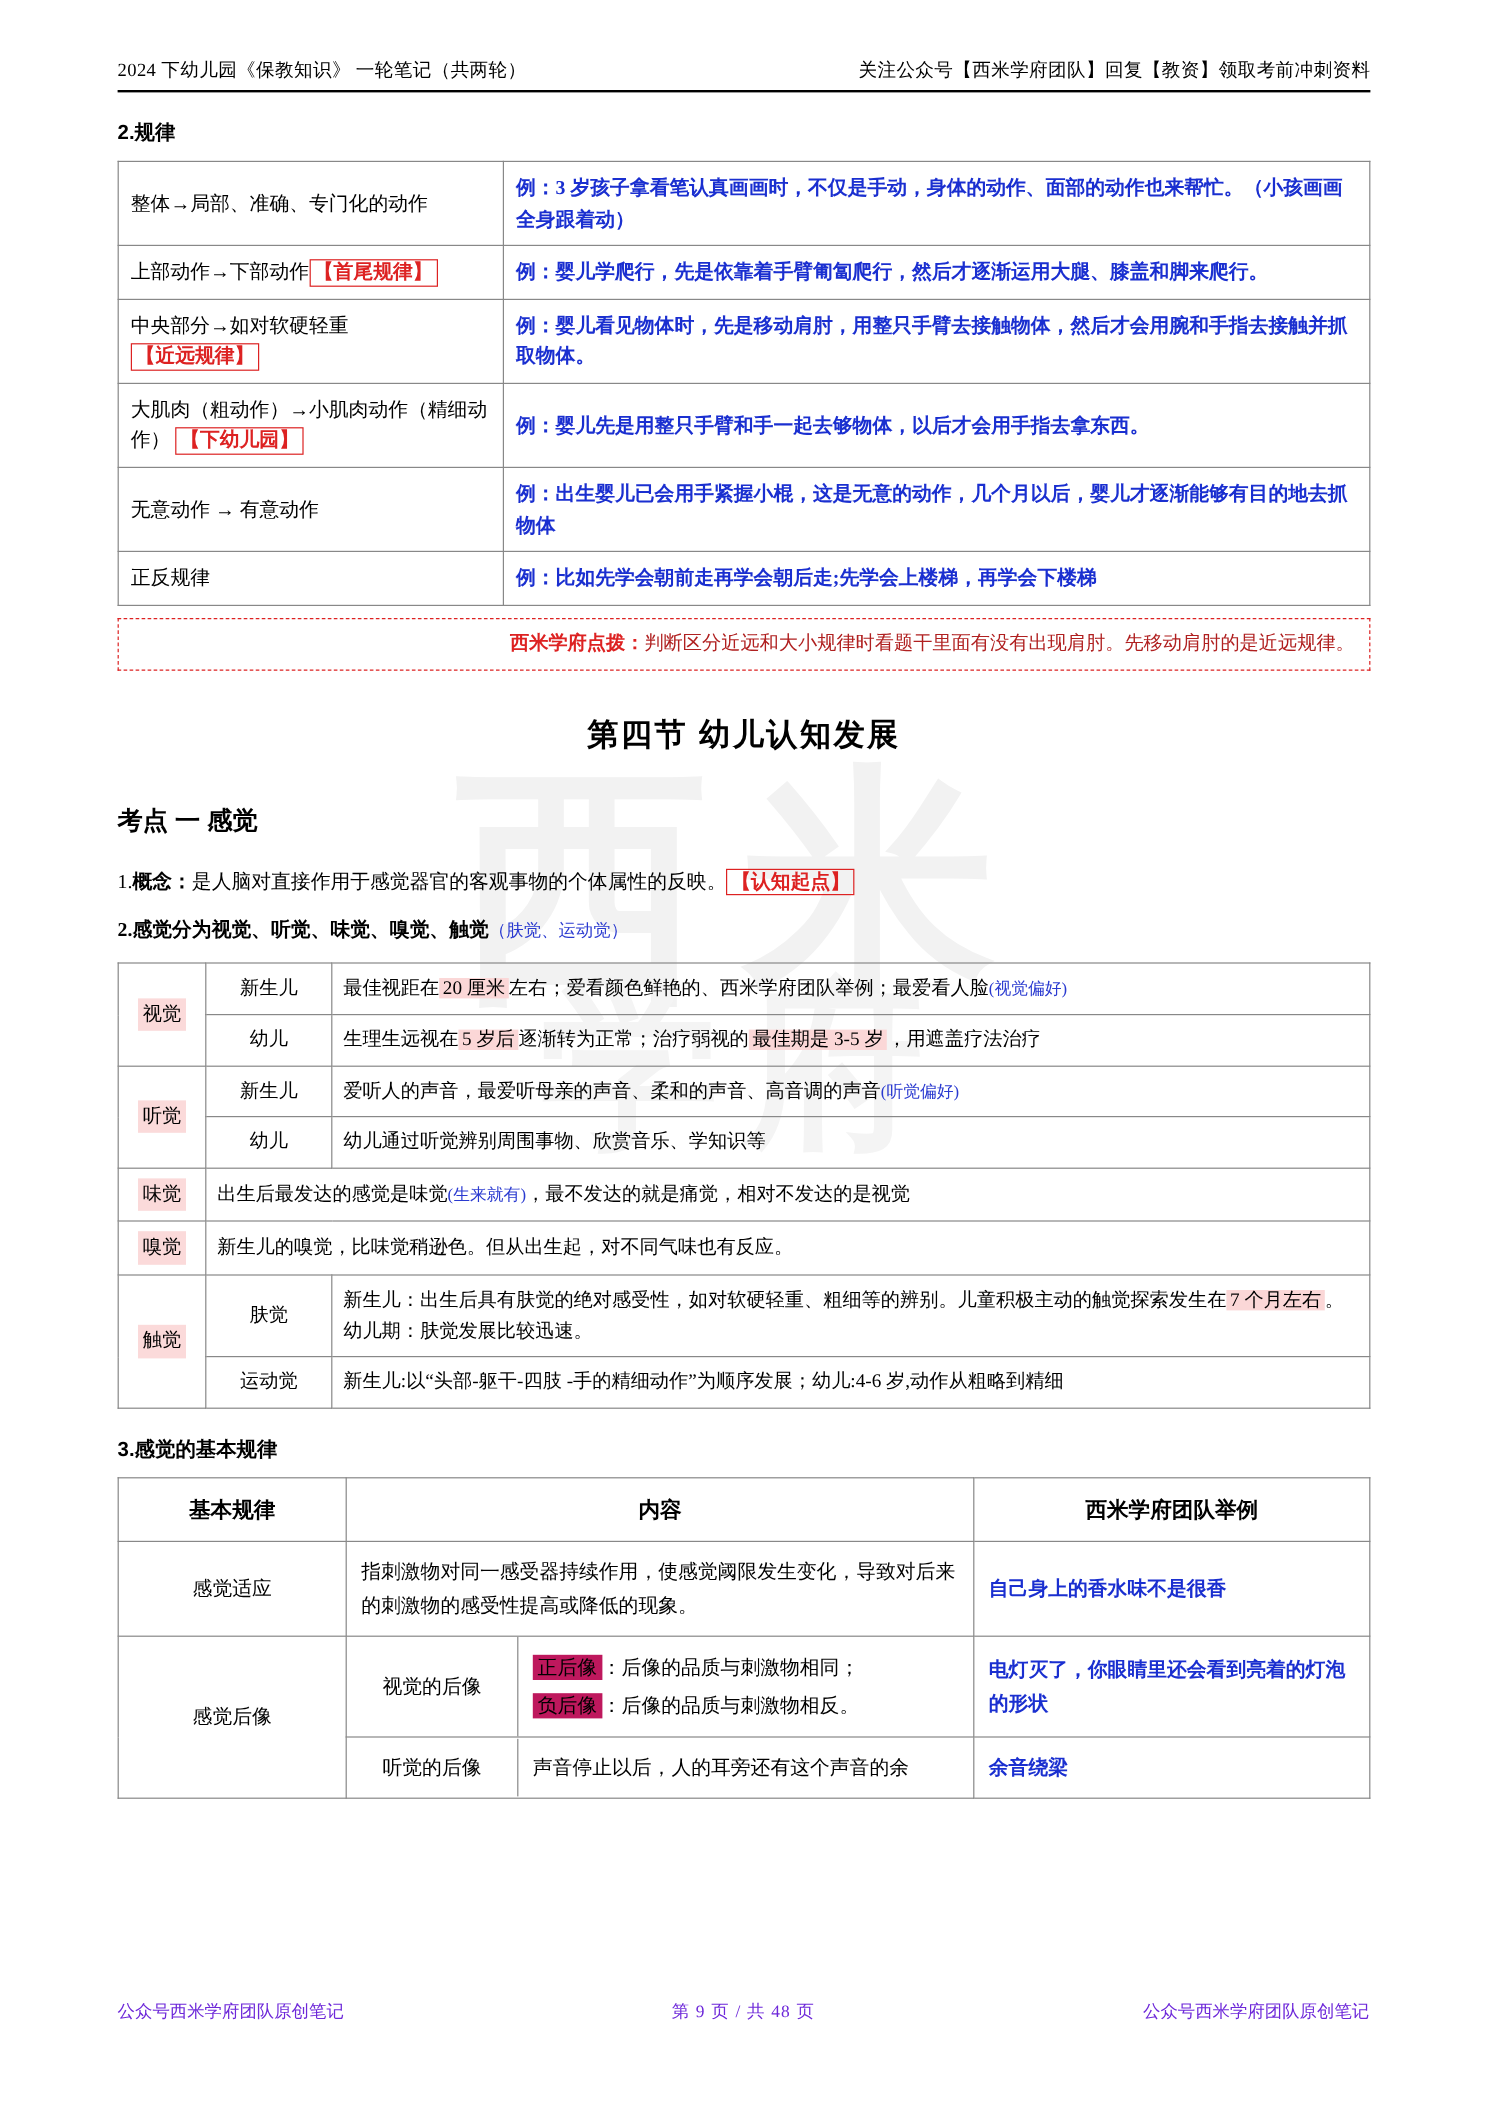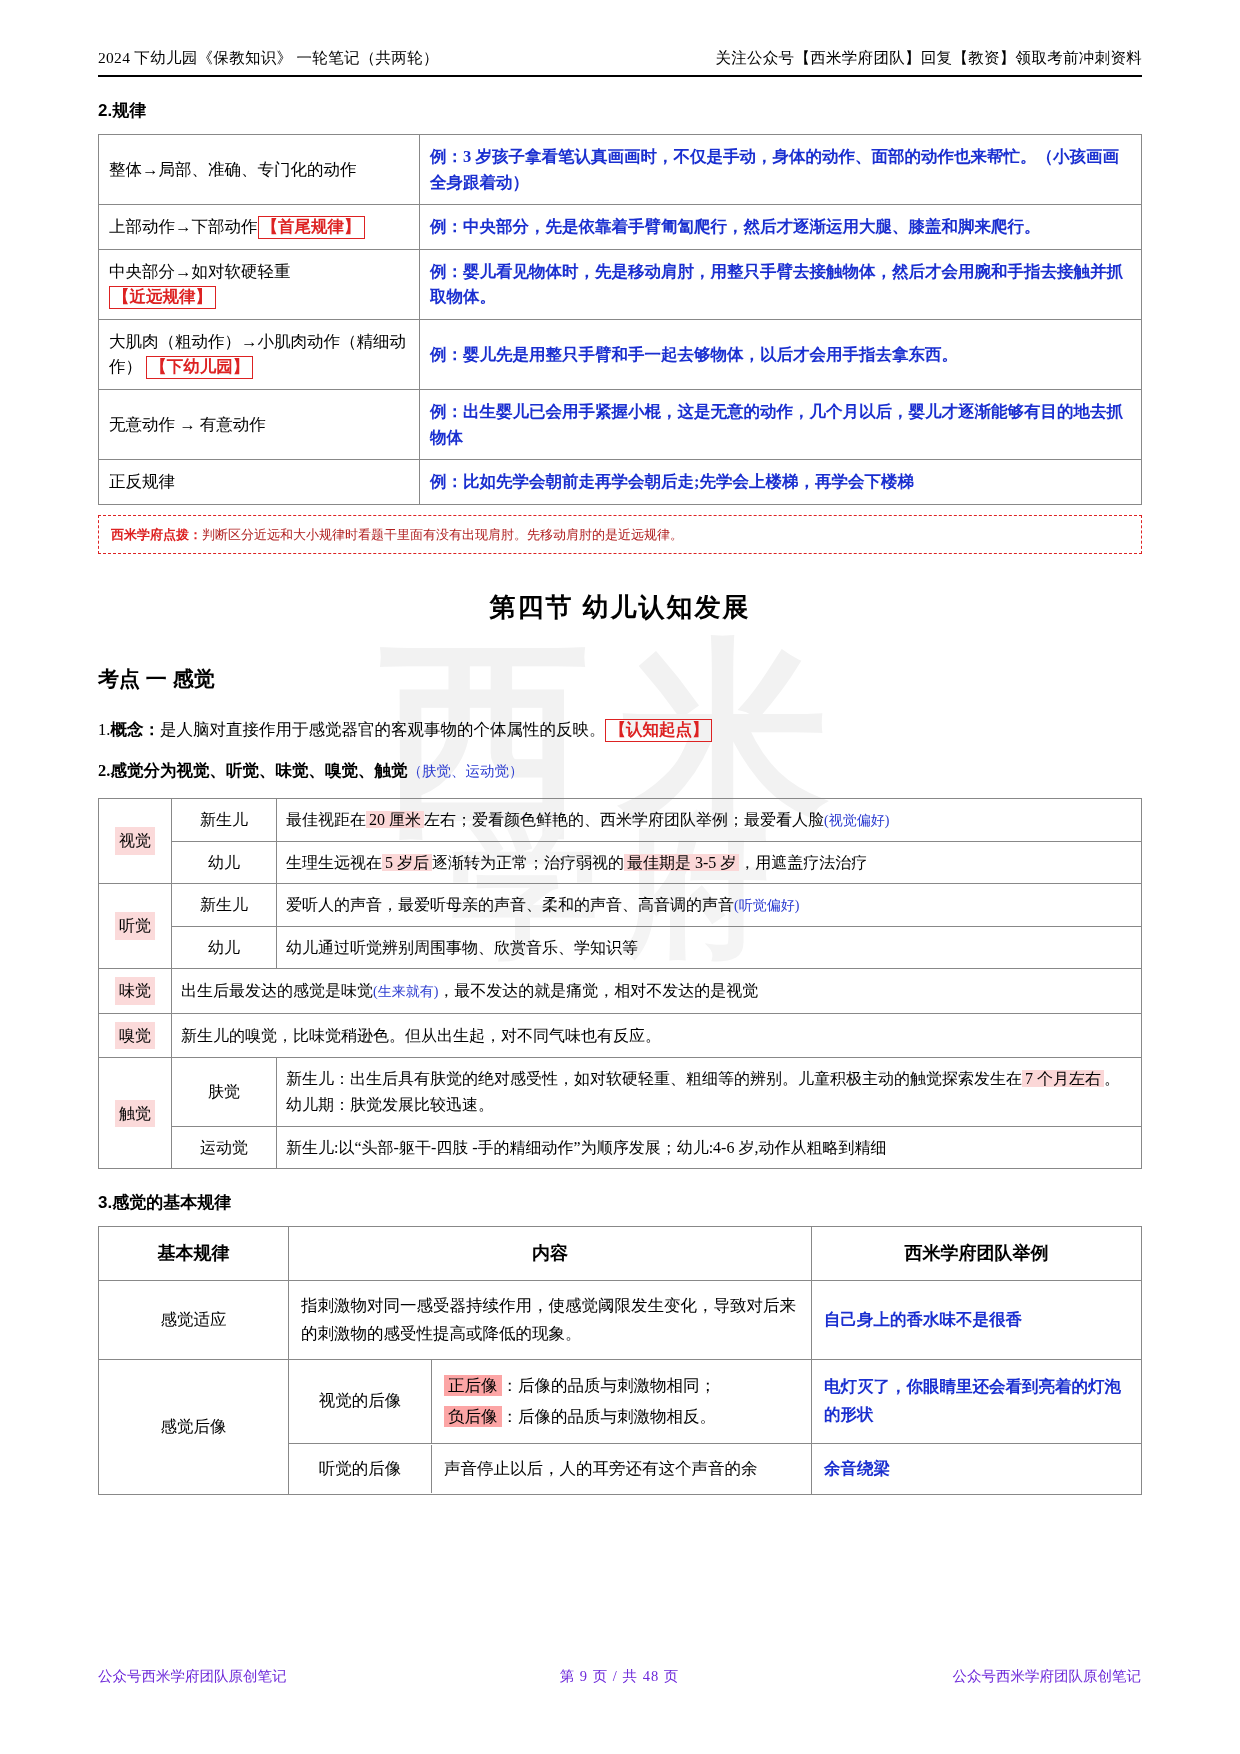--- a/index.html
+++ b/index.html
@@ -220,7 +220,7 @@
         </tr>
         <tr>
           <td class="col-a"><span>上部动作→下部动作</span><span class="redbox">【首尾规律】</span></td>
-          <td class="col-b">例：中央部分，先是依靠着手臂匍匐爬行，然后才逐渐运用大腿、膝盖和脚来爬行。</td>
+          <td class="col-b">例：婴儿学爬行，先是依靠着手臂匍匐爬行，然后才逐渐运用大腿、膝盖和脚来爬行。</td>
         </tr>
         <tr>
           <td class="col-a"><span>中央部分→如对软硬轻重</span><br><span class="redbox">【近远规律】</span></td>

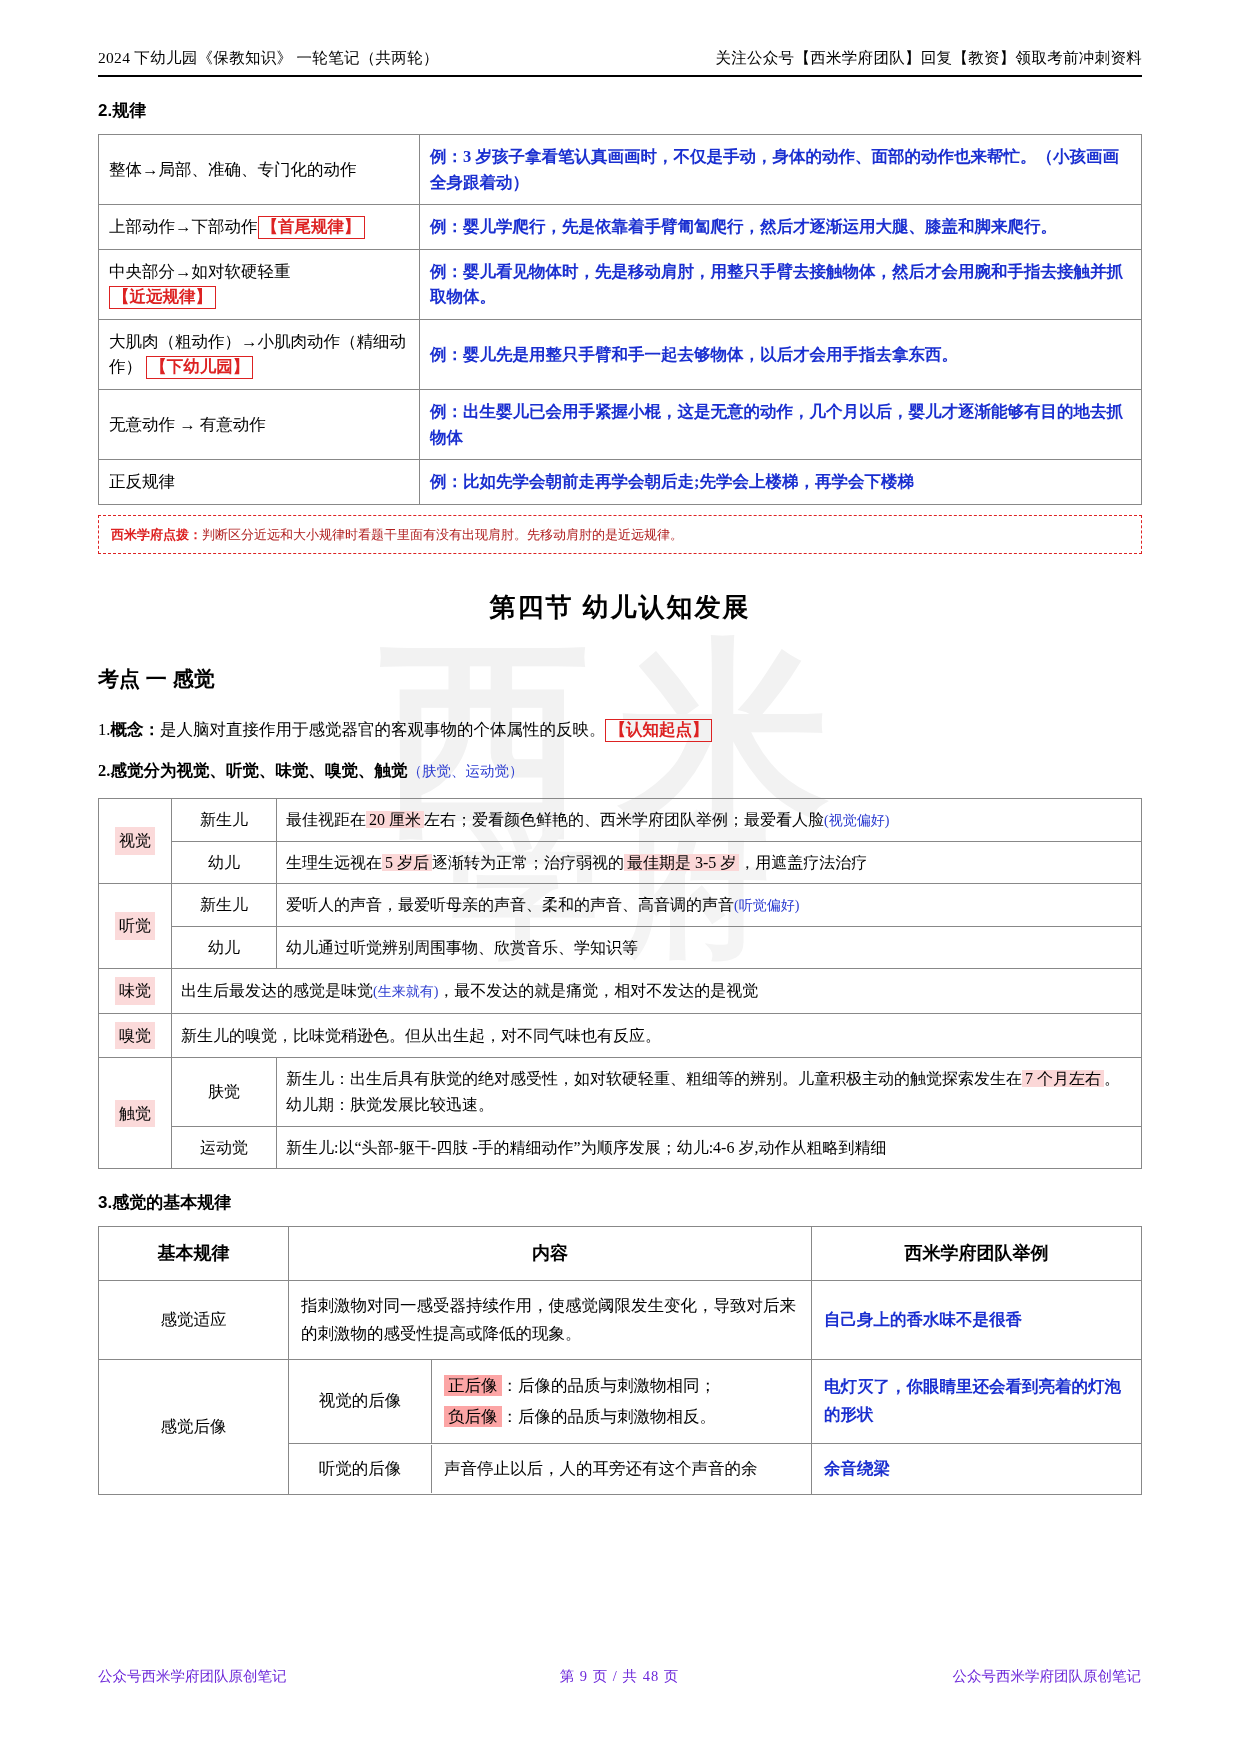--- a/index.html
+++ b/index.html
@@ -99,8 +99,9 @@
     margin-top: 10px;
     border: 1px dashed #d22;
     padding: 9px 12px;
-    font-size: 13px;
+    font-size: 16px;
     line-height: 1.5;
+    text-align: right;
   }
   .tip .lead { color: #d22; font-weight: bold; }
   .tip .body { color: #b02020; }

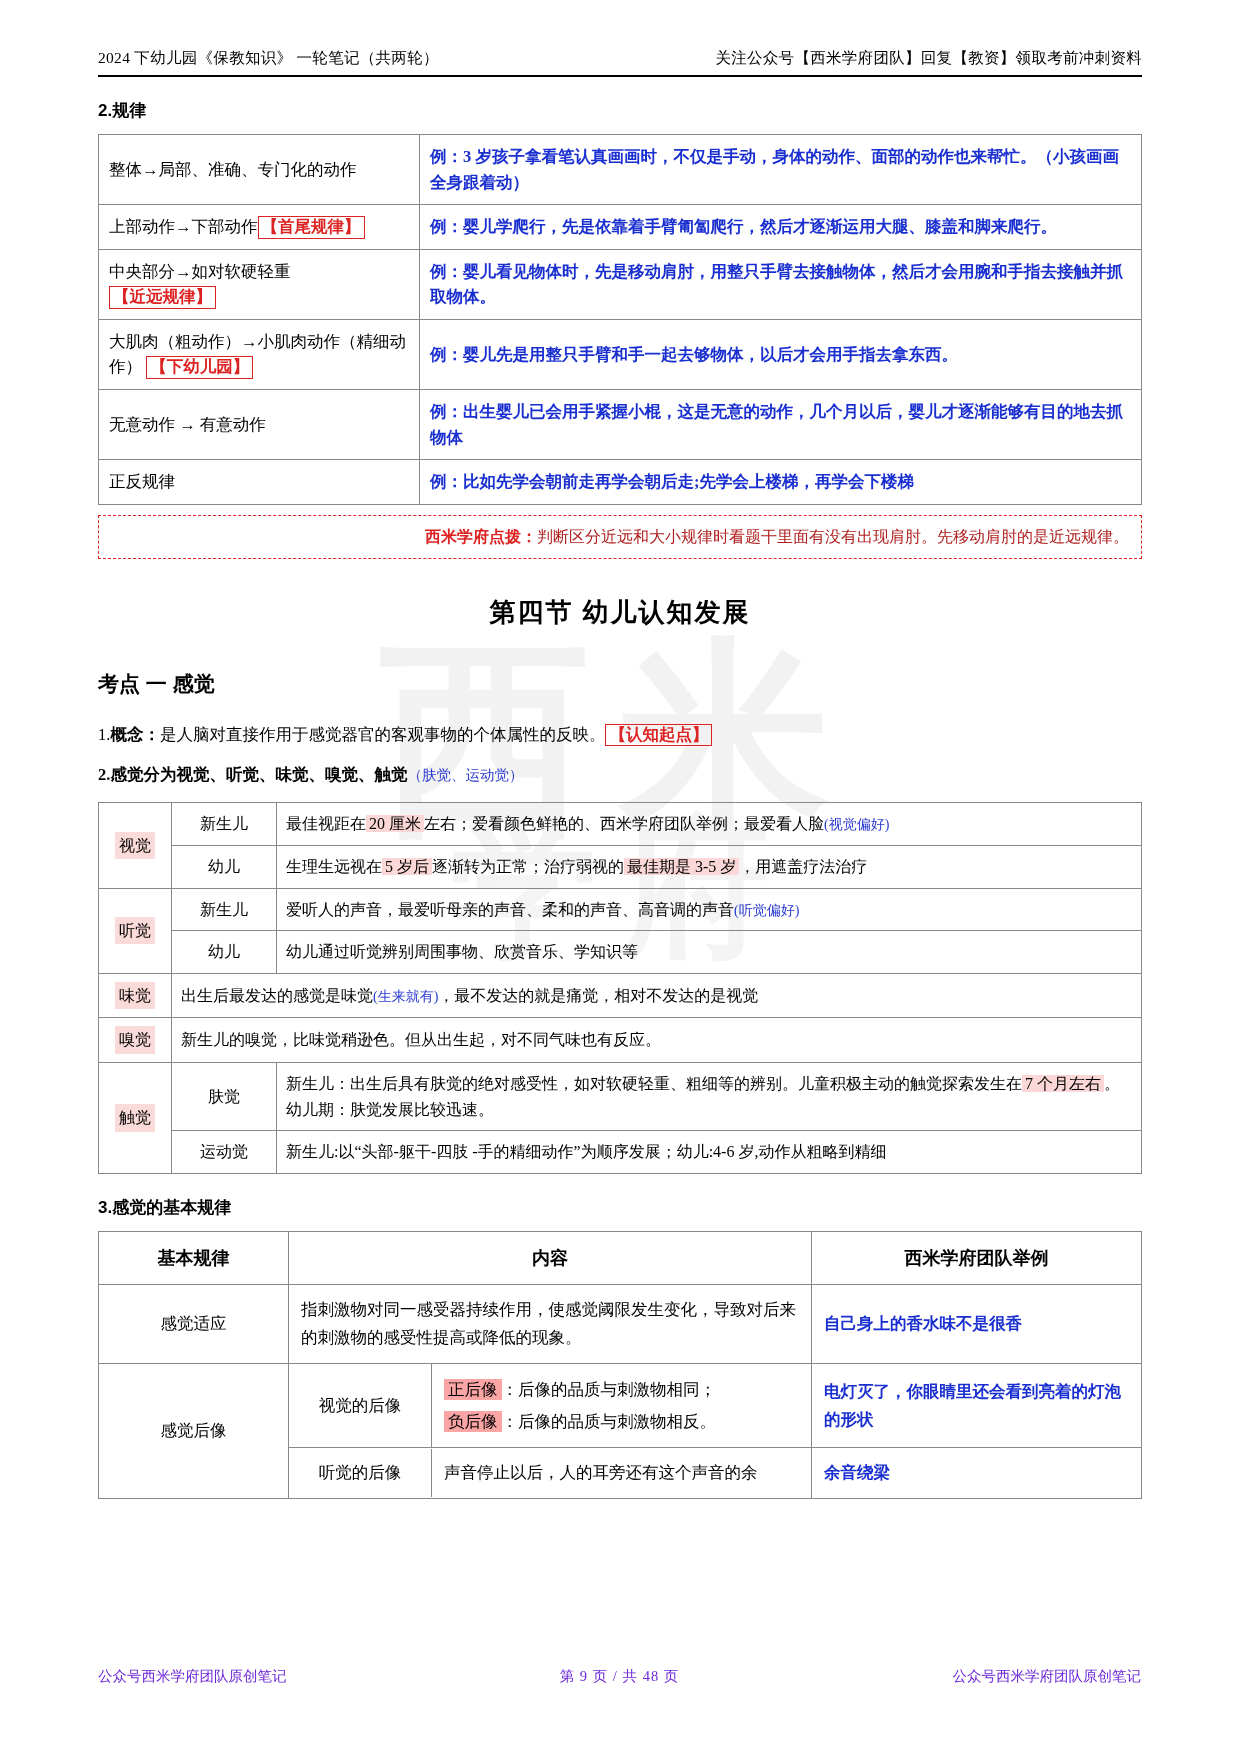--- a/index.html
+++ b/index.html
@@ -181,7 +181,7 @@
   }
   .ex { color: #1a2fd0; font-weight: bold; }
   .pink-label {
-    background: #fca5a5;
+    background: #be185d;
     padding: 1px 4px;
   }
   .footer {

